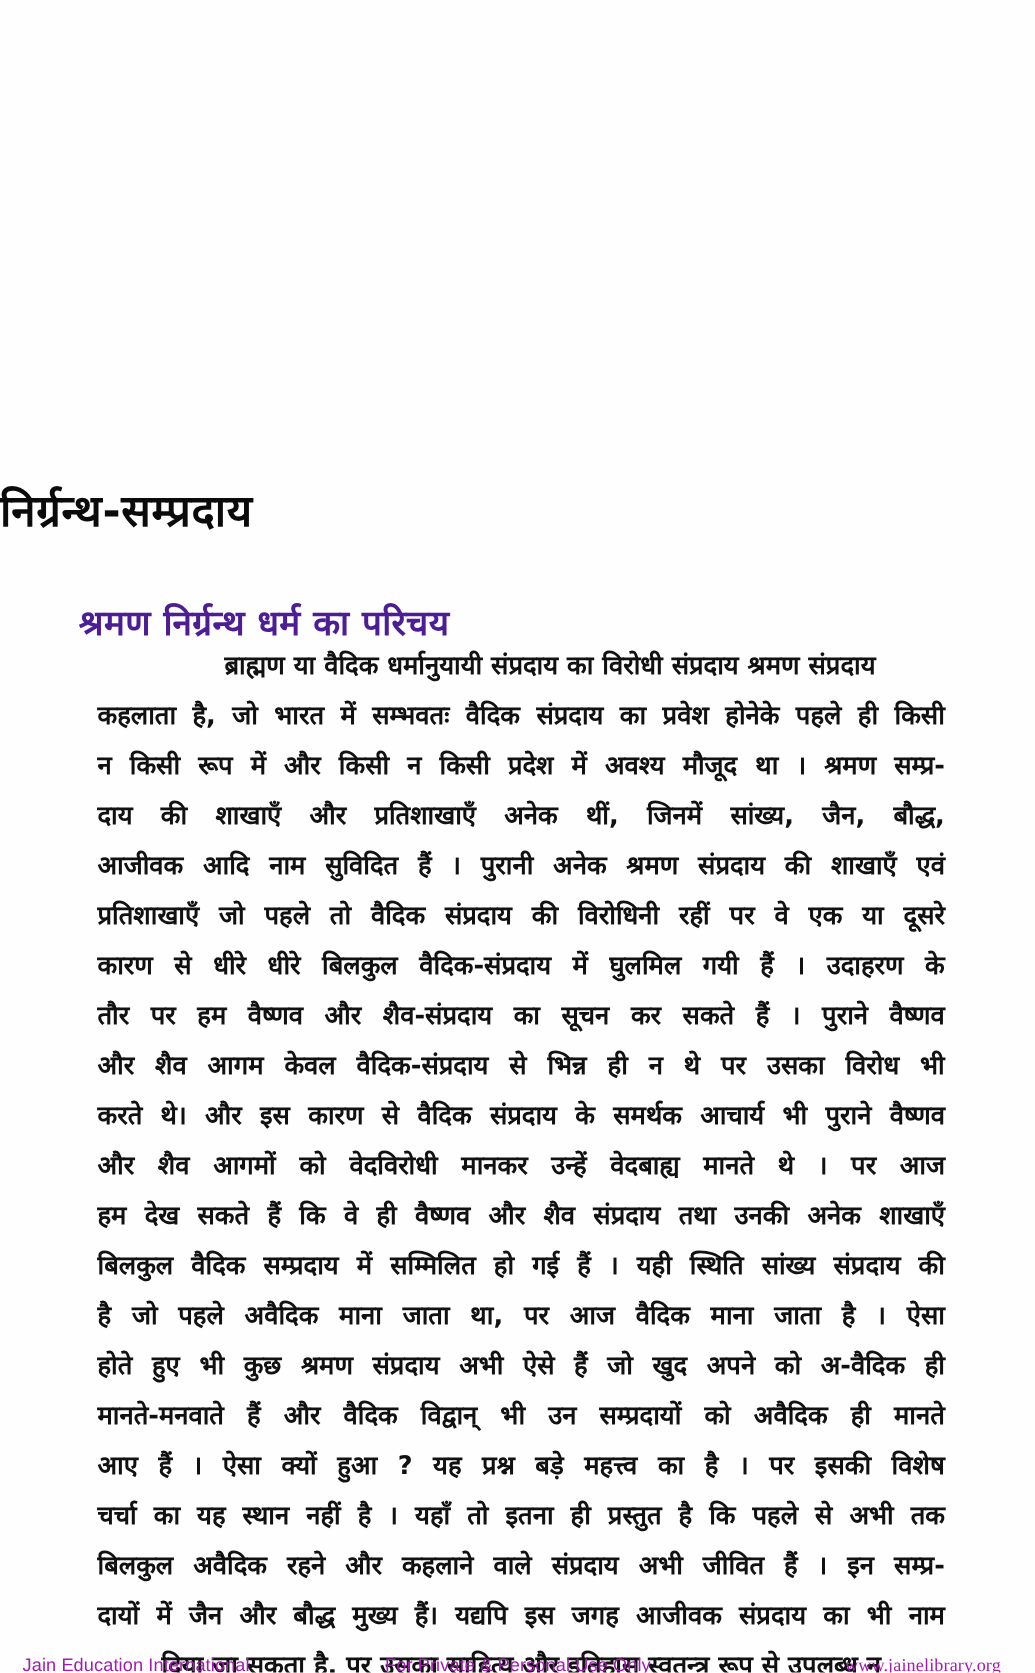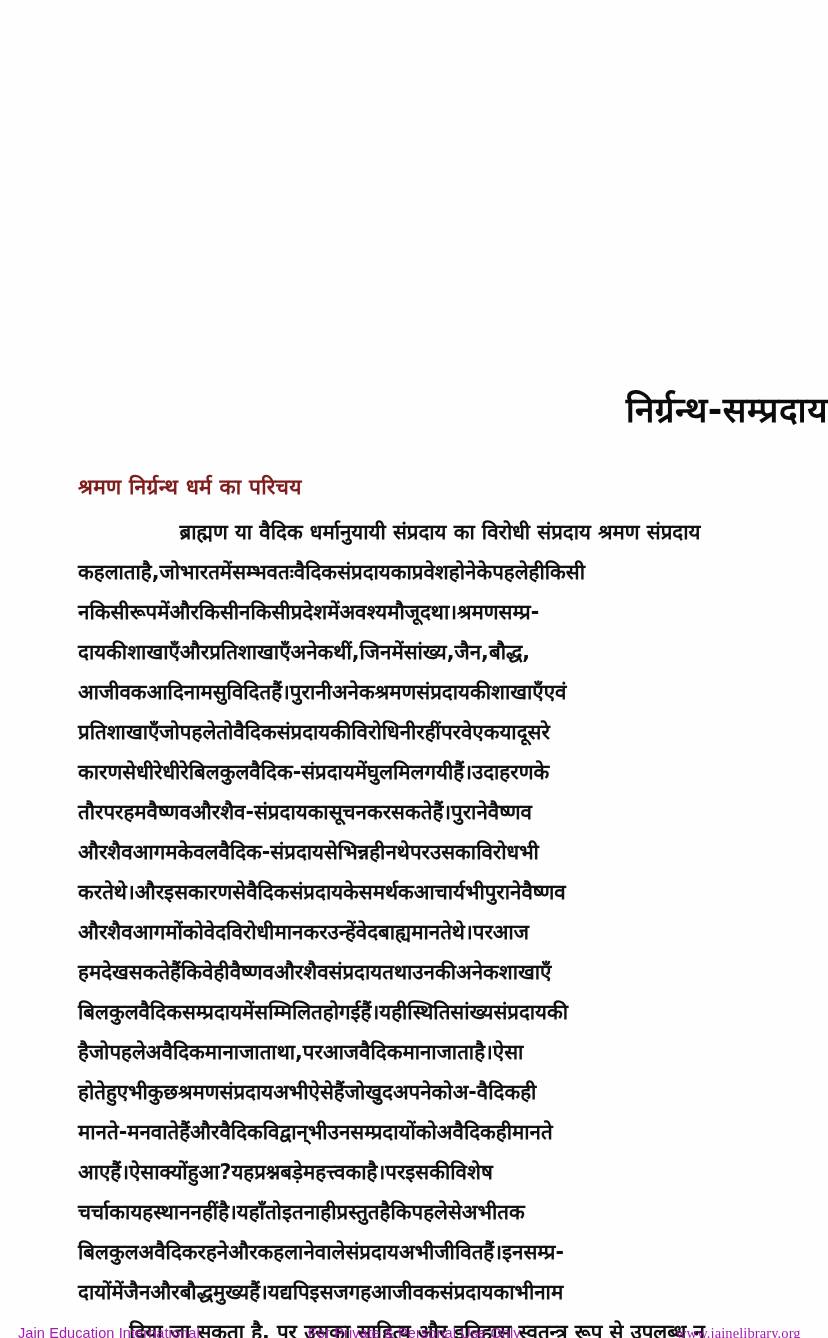--- a/index.html
+++ b/index.html
@@ -29,7 +29,7 @@
     top: 366px;
     left: 0;
     width: 828px;
-    text-align: right;
+    text-align: left;
     font-family: "DejaVu Sans", sans-serif;
     font-size: 35px;
     font-weight: 700;

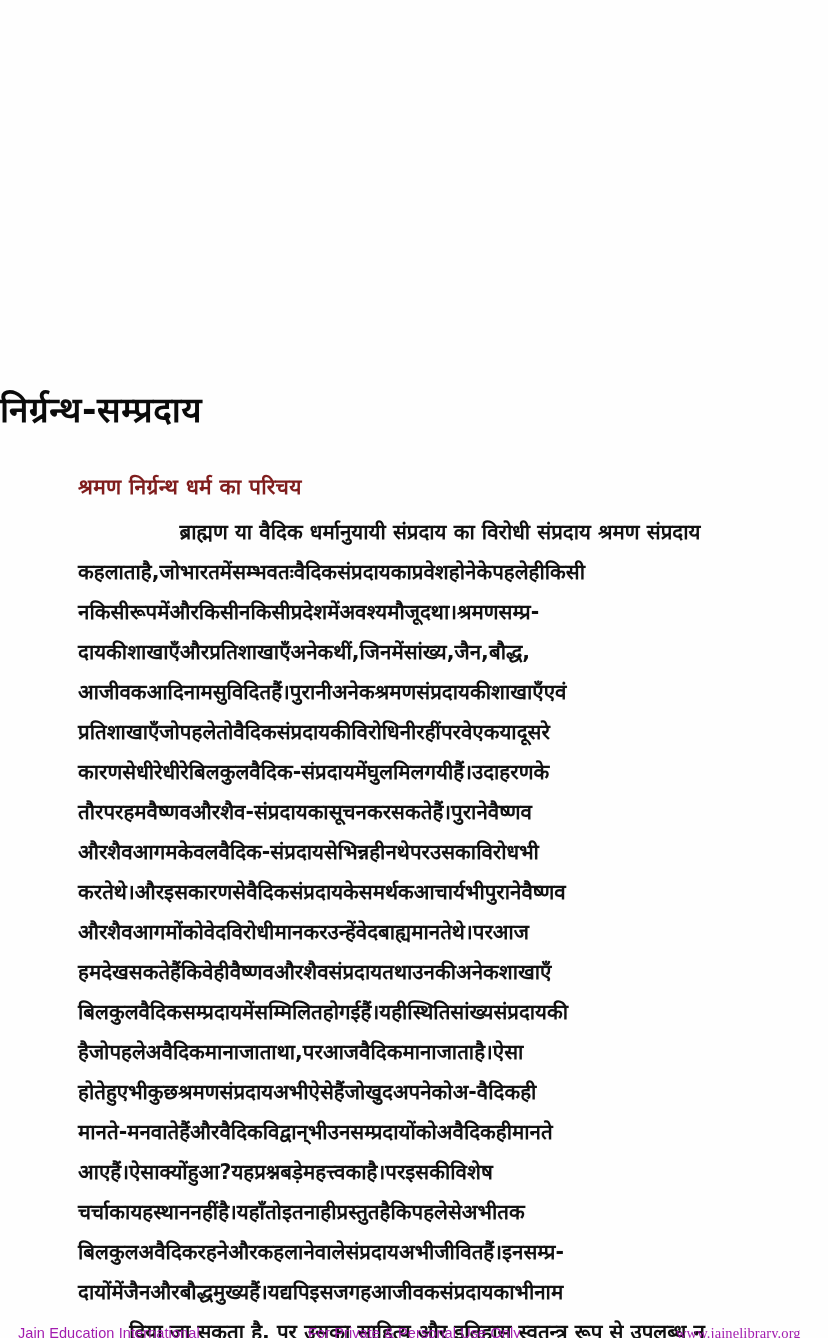--- a/index.html
+++ b/index.html
@@ -42,12 +42,12 @@
   .doc-subtitle {
     position: absolute;
     top: 455px;
-    left: 78px;
+    left: 63px;
     width: 680px;
     font-family: "DejaVu Sans", sans-serif;
-    font-size: 21px;
+    font-size: 28px;
     font-weight: 700;
-    color: #7f1d1d;
+    color: #4c1d95;
     letter-spacing: 0.3px;
   }
 

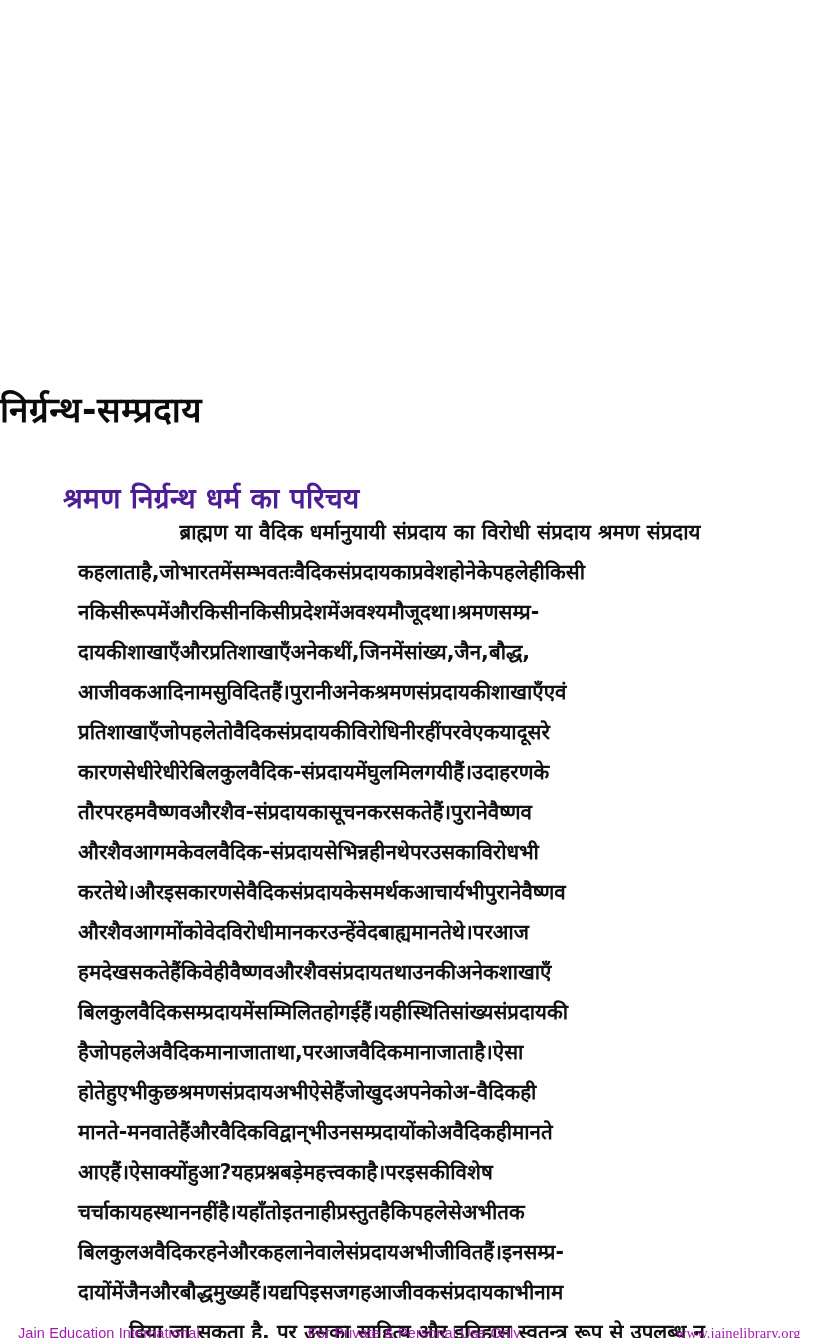--- a/index.html
+++ b/index.html
@@ -68,6 +68,7 @@
     line-height: 40px;
     white-space: nowrap;
     display: flex;
+    justify-content: space-between;
     overflow: visible;
   }
   .body-line.last-line,

